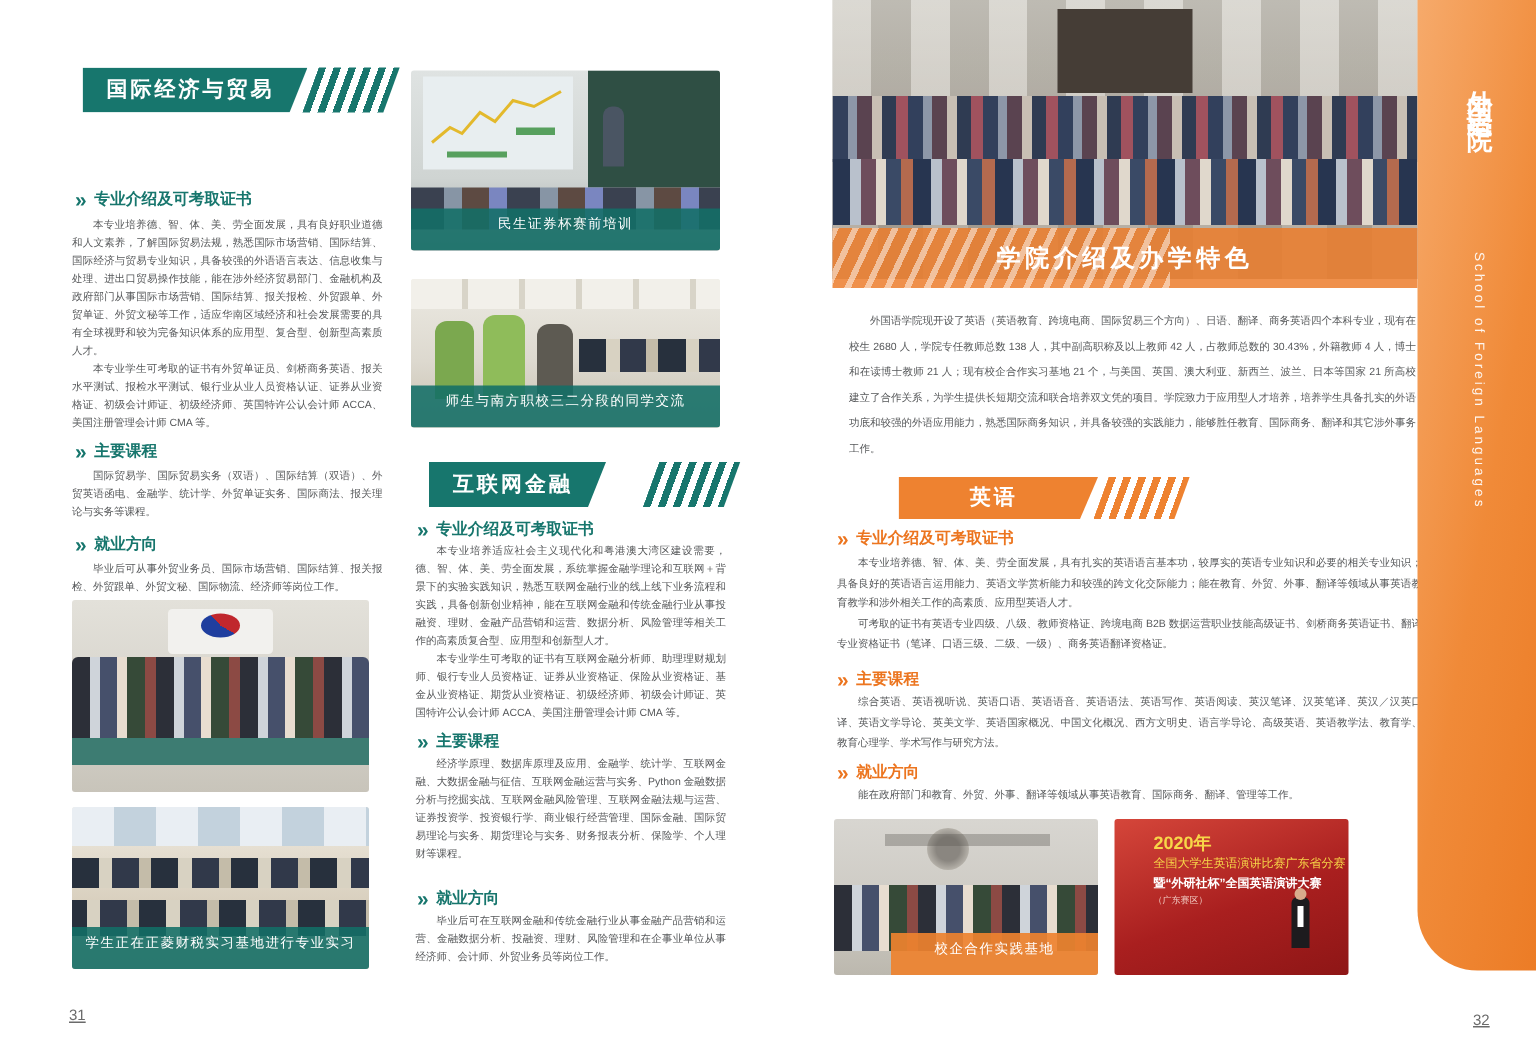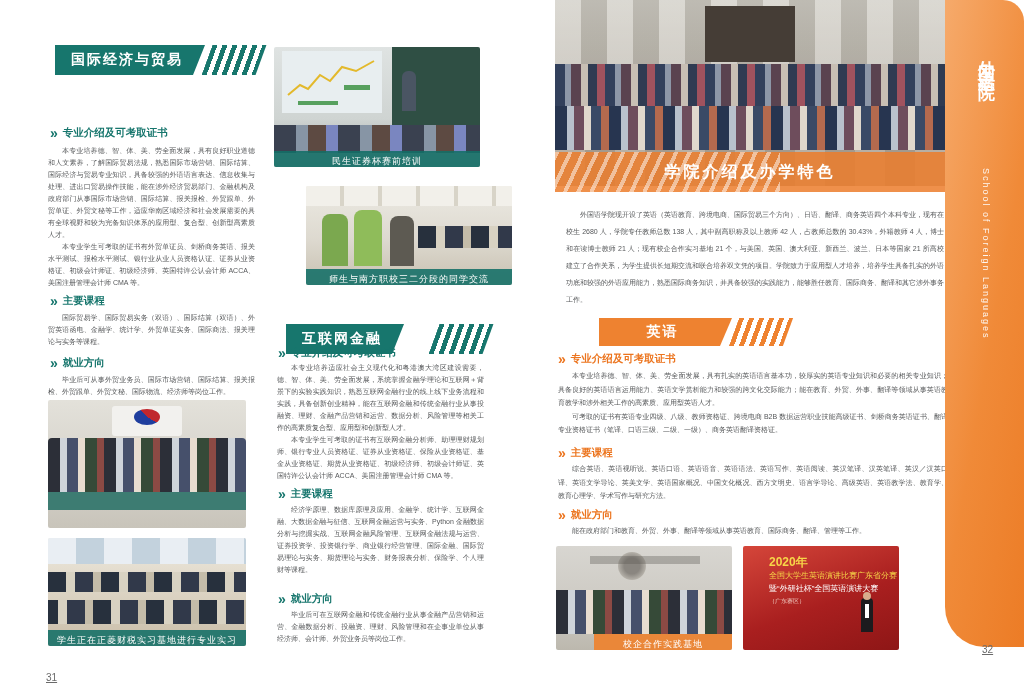--- a/index.html
+++ b/index.html
@@ -3,7 +3,7 @@
 <meta charset="utf-8">
 <style>
   html,body{margin:0;padding:0;background:#ffffff;font-family:"Liberation Sans","DejaVu Sans",sans-serif;}
-  .canvas{position:relative;width:1024px;height:699px;background:#fff;overflow:hidden;border-radius:21px;}
+  .canvas{position:relative;width:1024px;height:699px;background:#fff;overflow:hidden;}
 
   
   .flag{position:absolute;height:30px;display:flex;align-items:stretch;}

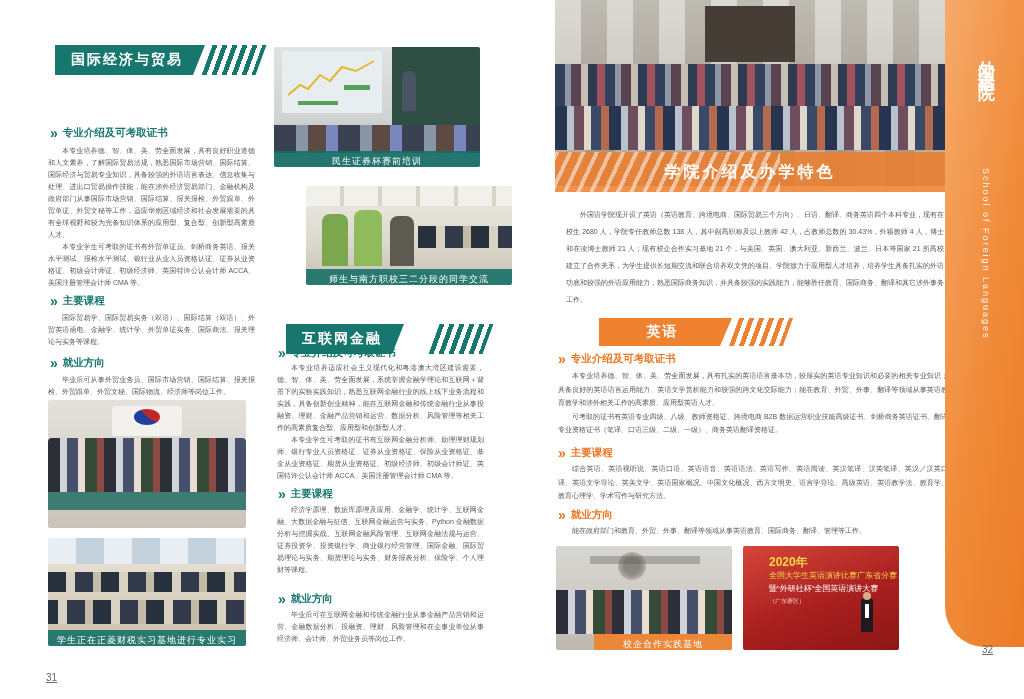--- a/index.html
+++ b/index.html
@@ -31,7 +31,7 @@
 
   
   .photo{position:absolute;overflow:hidden;border-radius:2px;background:#cfcdc6;}
-  .cap{position:absolute;left:0;right:0;bottom:0;height:16px;line-height:20px;text-align:center;
+  .cap{position:absolute;left:0;right:0;bottom:0;height:28px;line-height:20px;text-align:center;
        color:#fff;font-size:9px;letter-spacing:1px;}
   .cap.t{background:rgba(18,110,102,.88);}
   .cap.o{background:rgba(238,130,47,.92);margin-left:38px;}

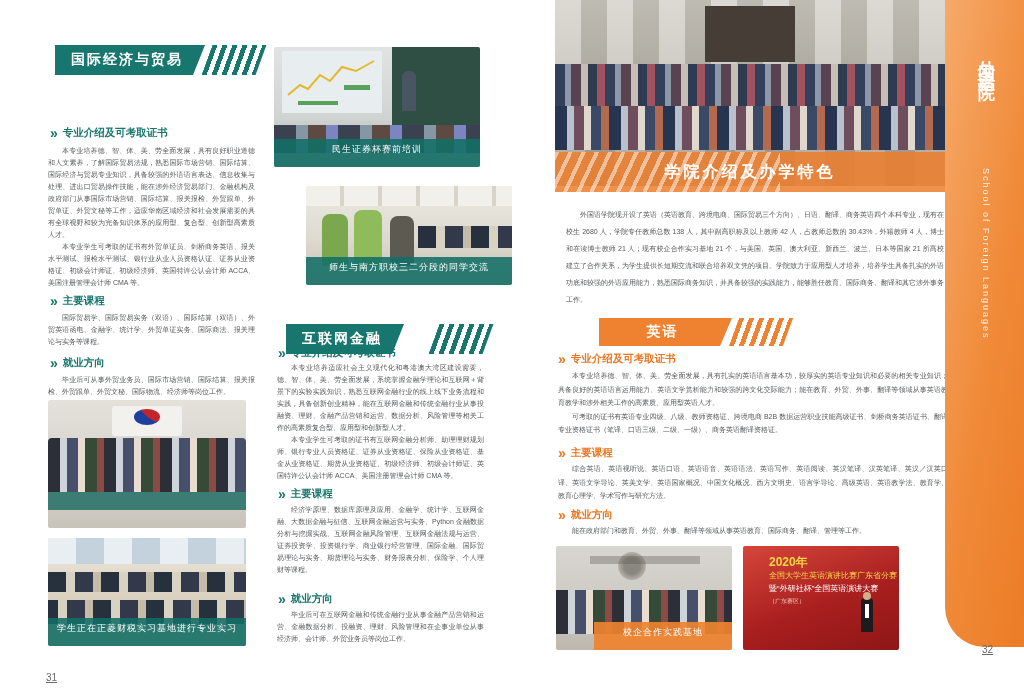--- a/index.html
+++ b/index.html
@@ -138,7 +138,7 @@
     <div class="cap t">民生证券杯赛前培训</div>
   </div>
 
-  <div class="photo" style="left:274px;top:186px;width:206px;height:99px;background:linear-gradient(180deg,#eceae3 0%,#ddd9cf 55%,#c7c0b0 100%);margin-left:32px;">
+  <div class="photo" style="left:274px;top:186px;width:206px;height:99px;background:linear-gradient(180deg,#eceae3 0%,#ddd9cf 55%,#c7c0b0 100%);">
     <div class="ph-layer" style="left:0;top:0;width:206px;height:20px;background:repeating-linear-gradient(90deg,#f2f0ea 0 34px,#d8d4c8 34px 38px);"></div>
     <div class="figure-green" style="left:16px;top:28px;width:26px;height:52px;background:#7ba84f;"></div>
     <div class="figure-green" style="left:48px;top:24px;width:28px;height:56px;background:#8fbc5a;"></div>

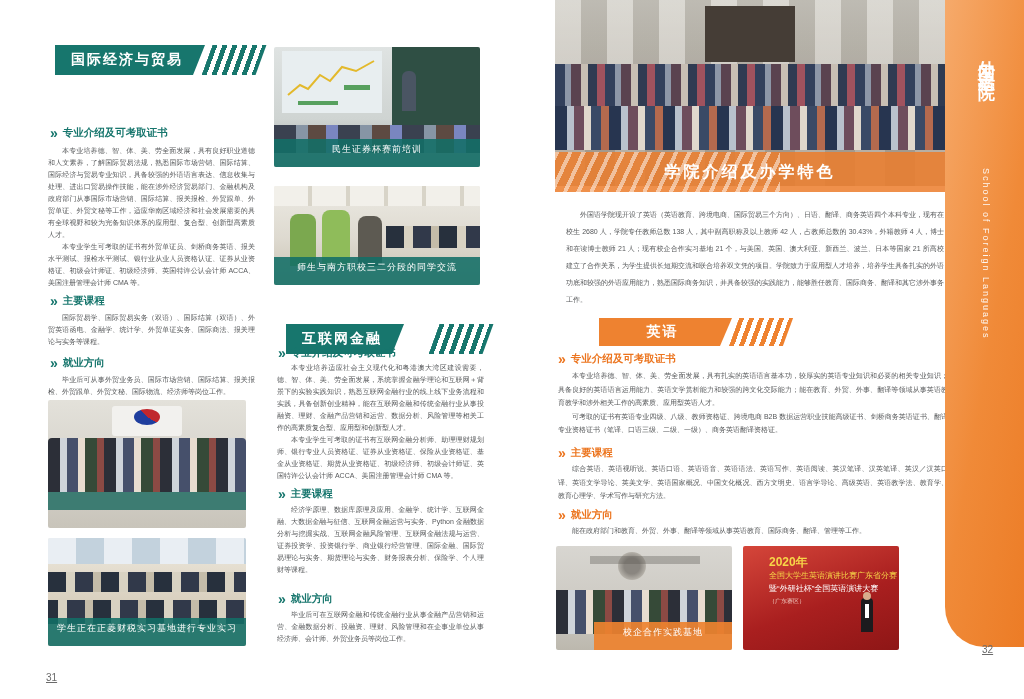--- a/index.html
+++ b/index.html
@@ -147,7 +147,7 @@
     <div class="cap t">师生与南方职校三二分段的同学交流</div>
   </div>
 
-  <div class="flag teal" style="left:286px;top:324px;gap:28px;">
+  <div class="flag teal" style="left:286px;top:308px;gap:28px;">
     <div class="flag-body">互联网金融</div>
     <div class="flag-stripes"></div>
   </div>

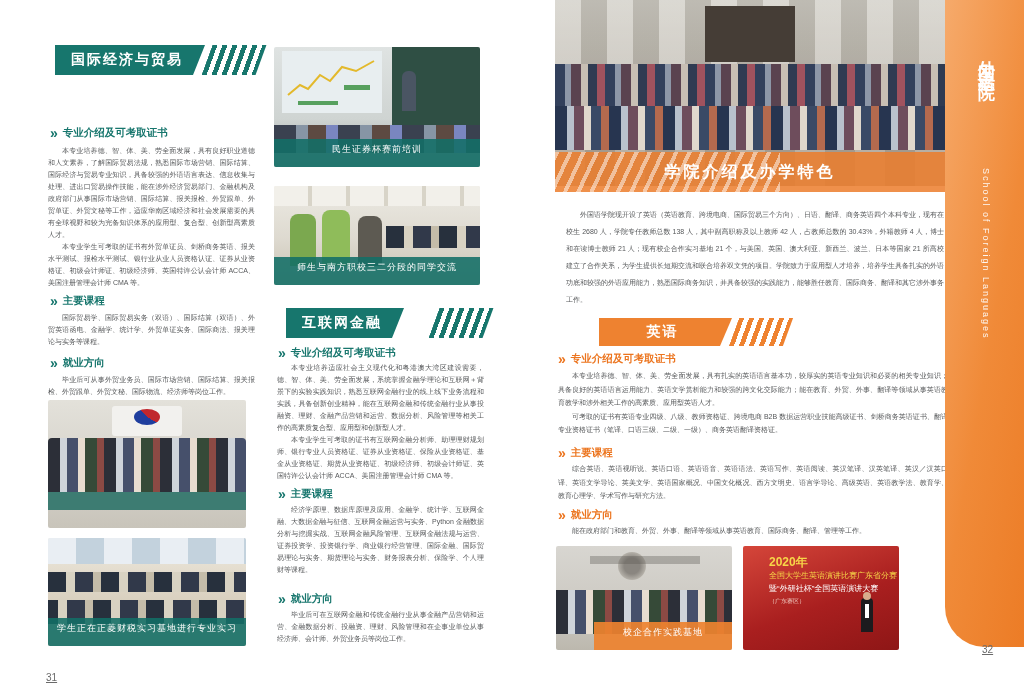--- a/index.html
+++ b/index.html
@@ -70,7 +70,7 @@
   .contest-text{position:absolute;left:26px;top:10px;line-height:13px;}
   .contest-text .l1{color:#f7d648;font-weight:bold;font-size:12px;}
   .contest-text .l2{color:#f7d648;font-weight:normal;font-size:8px;}
-  .contest-text .l3{color:#fff;font-weight:normal;font-size:8px;}
+  .contest-text .l3{color:#fff;font-weight:bold;font-size:8px;}
   .contest-text .l4{color:#f0c9c0;font-size:6px;}
   .speaker{position:absolute;}
 </style>

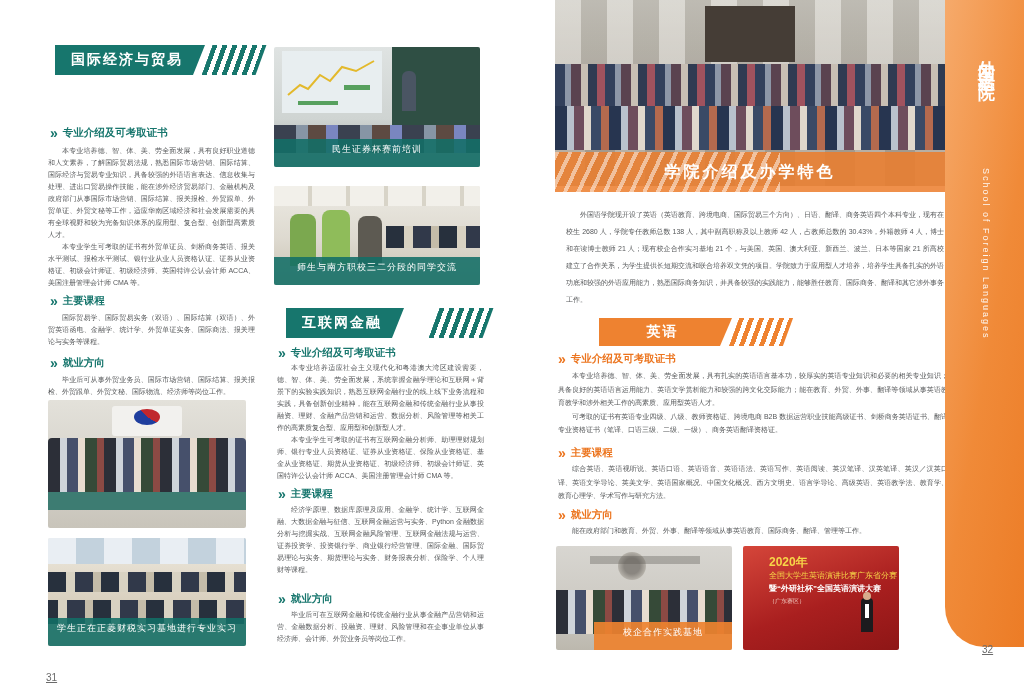--- a/index.html
+++ b/index.html
@@ -248,7 +248,7 @@
     <div class="sidebar-en">School of Foreign Languages</div>
   </div>
 
-  <div class="pagenum" style="left:982px;top:644px;">32</div>
+  <div class="pagenum" style="left:982px;top:675px;">32</div>
 
 </div>
 

